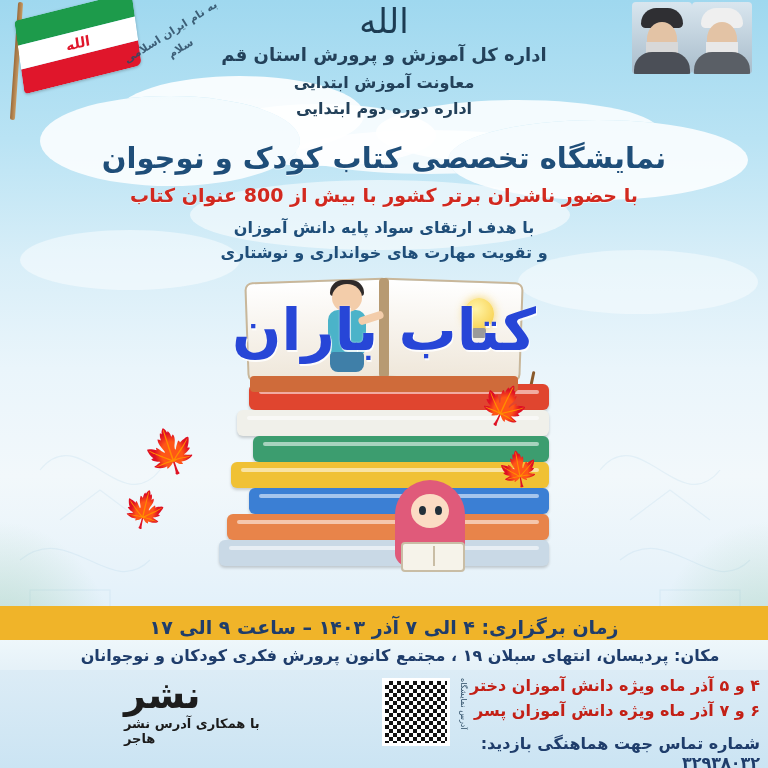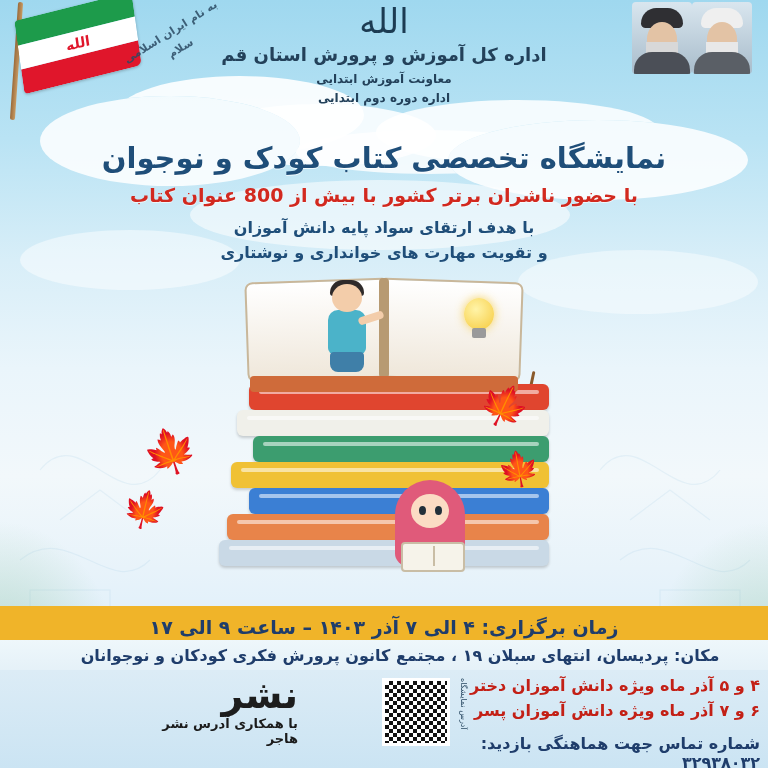--- a/index.html
+++ b/index.html
@@ -120,7 +120,7 @@
     letter-spacing: 0;
     color: #23415a;
   }
-  .org-line.l2, .org-line.l3 { font-size: 12px; }
+  .org-line.l2, .org-line.l3 { font-size: 16px; }
 
   .leaders {
     position: absolute;

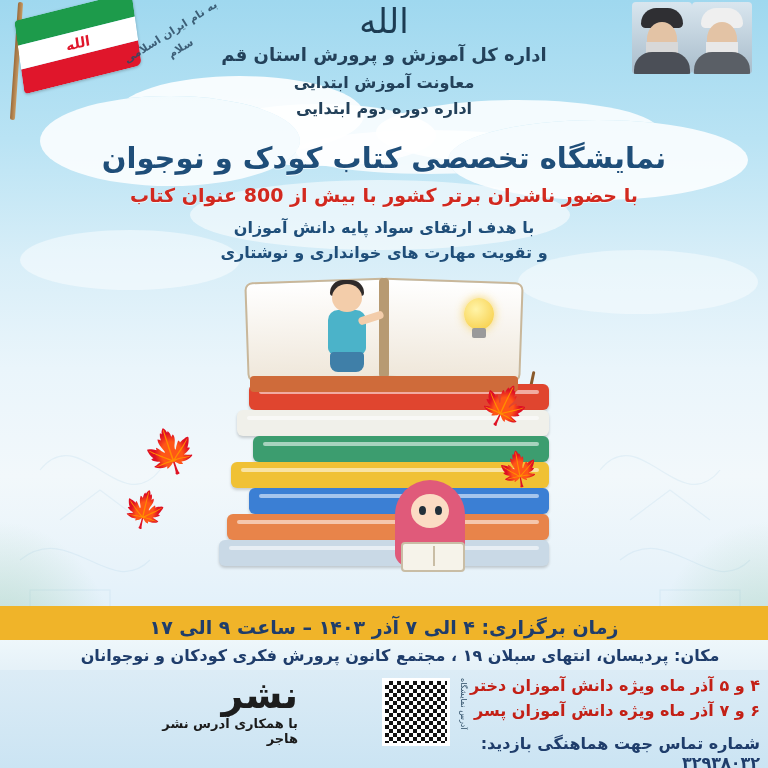--- a/index.html
+++ b/index.html
@@ -661,6 +661,7 @@
     <div class="ob-base"></div>
   </div>
 
+  <div class="brand">کتاب باران</div>
 
   <div class="branch"></div>
   <div class="leaf lf1">

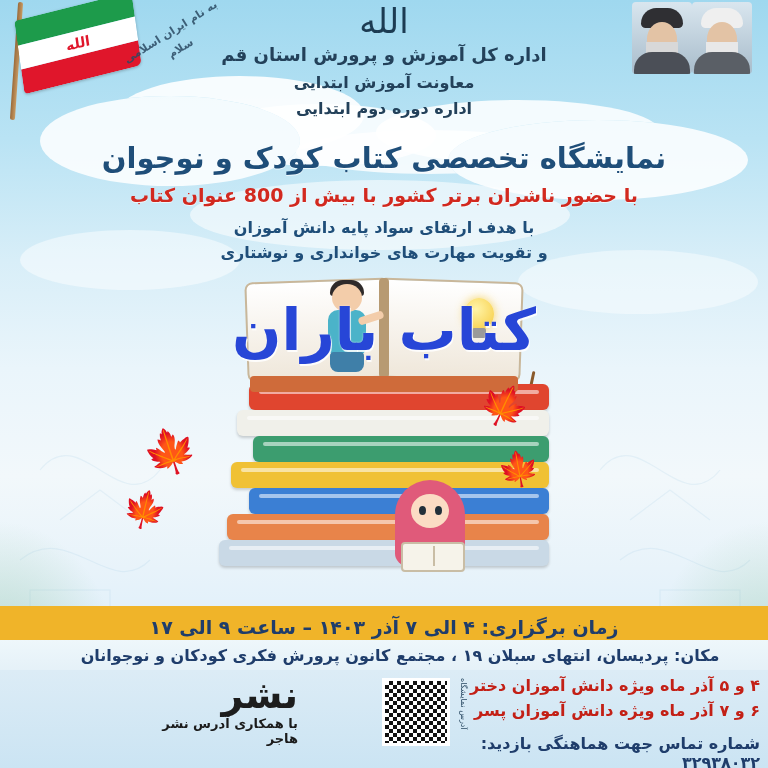--- a/index.html
+++ b/index.html
@@ -541,10 +541,10 @@
 
   .publisher {
     position: absolute;
-    left: 148px;
+    left: 124px;
     top: 676px;
     width: 150px;
-    text-align: right;
+    text-align: left;
     z-index: 10;
   }
   .pub-mark {

